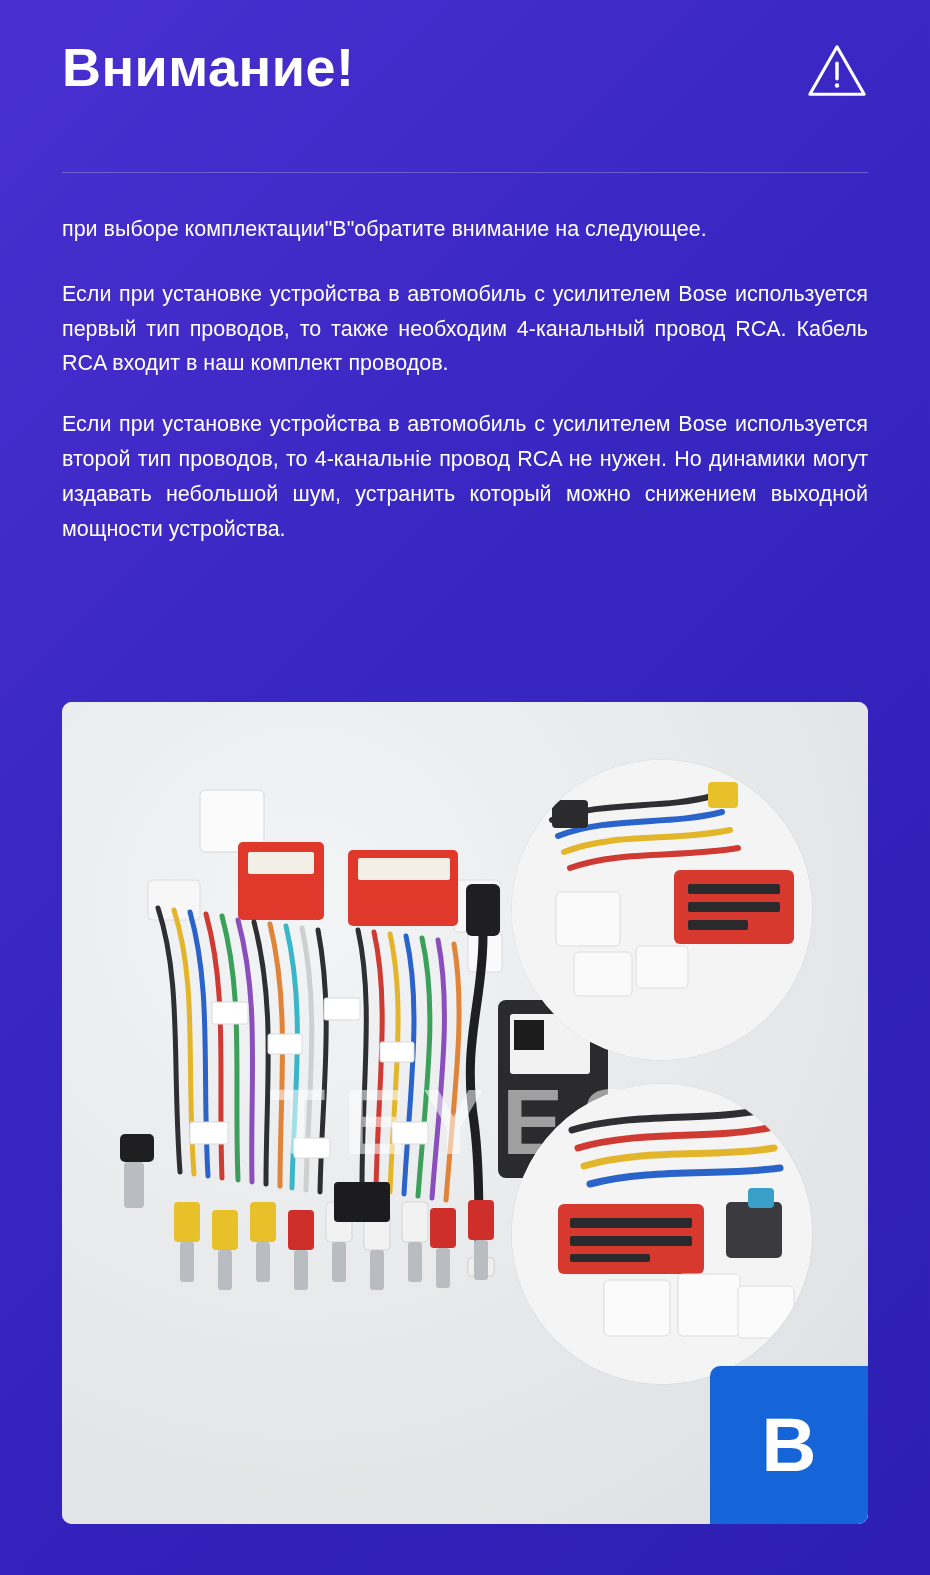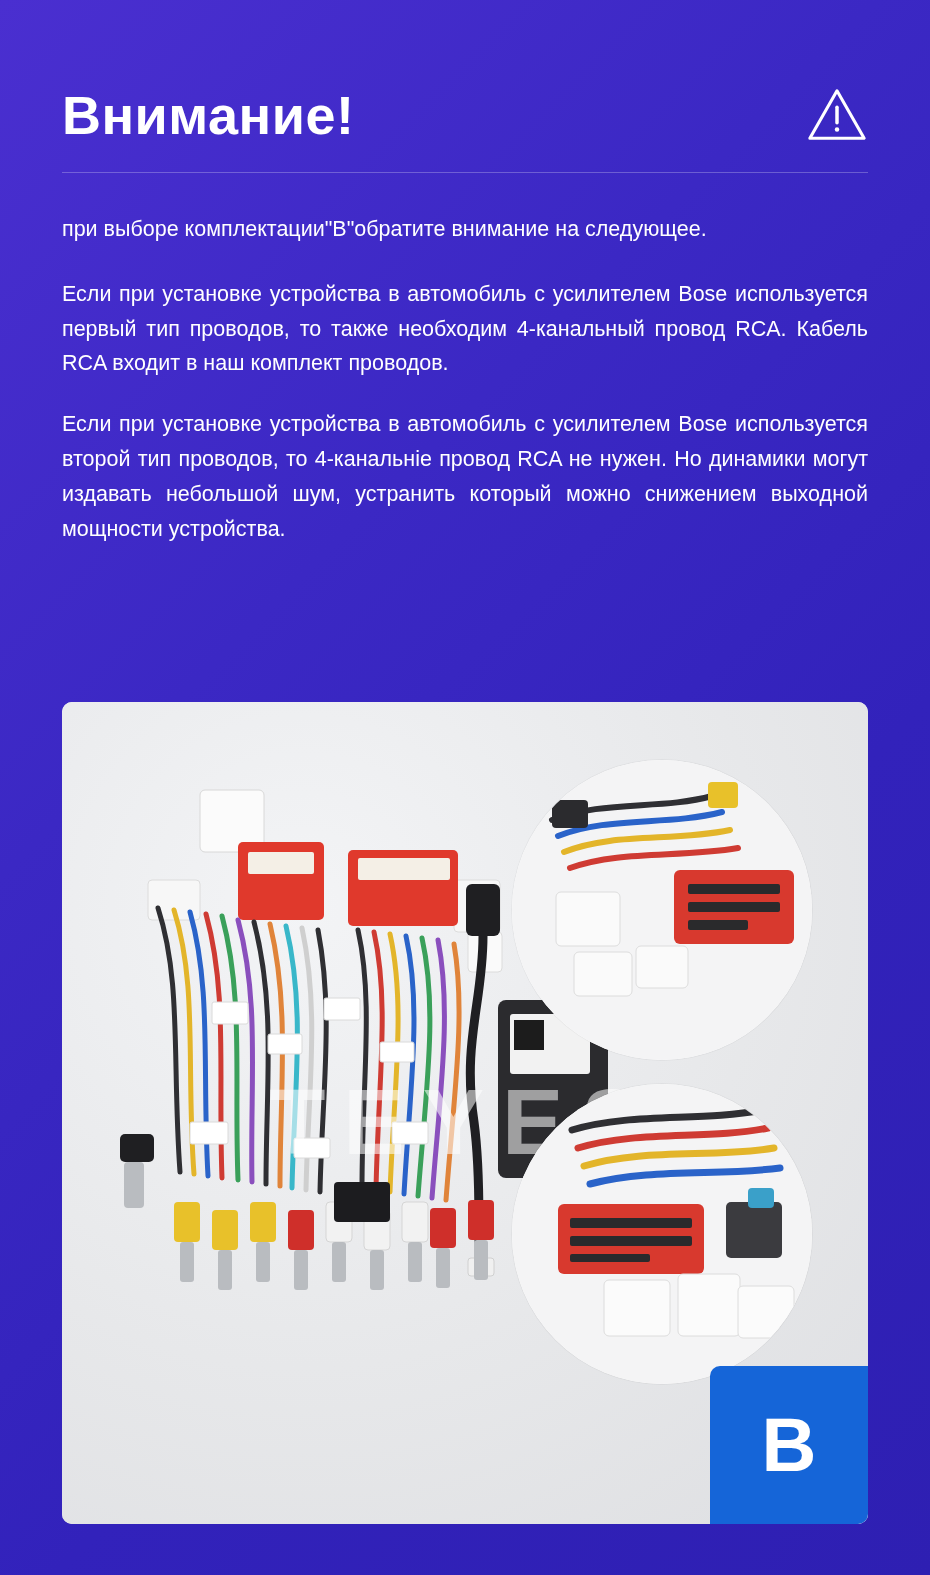--- a/index.html
+++ b/index.html
@@ -19,12 +19,12 @@
   
   .header {
     position: absolute;
-    top: 60px;
+    top: 40px;
     left: 62px;
     right: 62px;
     height: 110px;
     display: flex;
-    align-items: center;
+    align-items: flex-start;
     justify-content: space-between;
   }
   .header-title {

